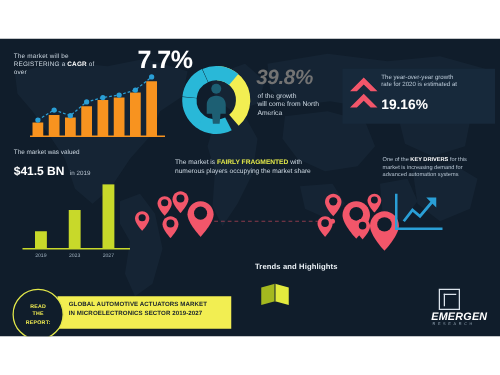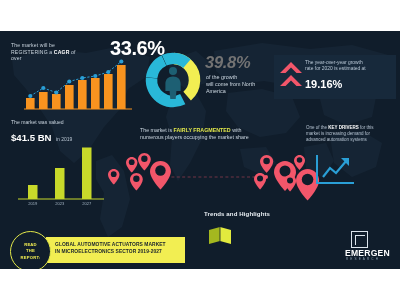--- a/index.html
+++ b/index.html
@@ -117,7 +117,7 @@
       <span>REGISTERING a </span><b>CAGR</b><span> of</span><br>
       <span>over</span>
     </div>
-    <div class="big-cagr">33.6%</div>
+    <div class="big-cagr">7.7%</div>
 
     <div class="chart-top">
       <svg viewBox="0 0 108 50" preserveAspectRatio="none" aria-hidden="true">

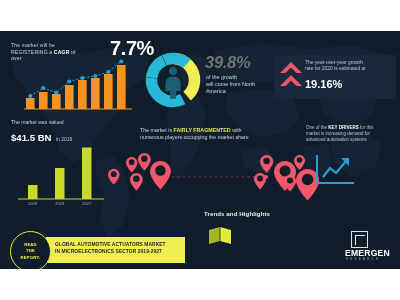--- a/index.html
+++ b/index.html
@@ -77,7 +77,7 @@
              width:9px;height:9px;border-left:1.3px solid #dce4ec;
              border-top:1.3px solid #dce4ec;transform:rotate(-0deg);}
   .logo-name{position:absolute;left:0;top:17px;font-size:8.6px;font-weight:bold;
-             color:#ffffff;letter-spacing:.2px;}
+             color:#ffffff;letter-spacing:.2px;font-style:italic;}
   .logo-sub{position:absolute;left:1px;top:26px;font-size:3.1px;
             color:#8fa0b0;letter-spacing:2.1px;}
 

